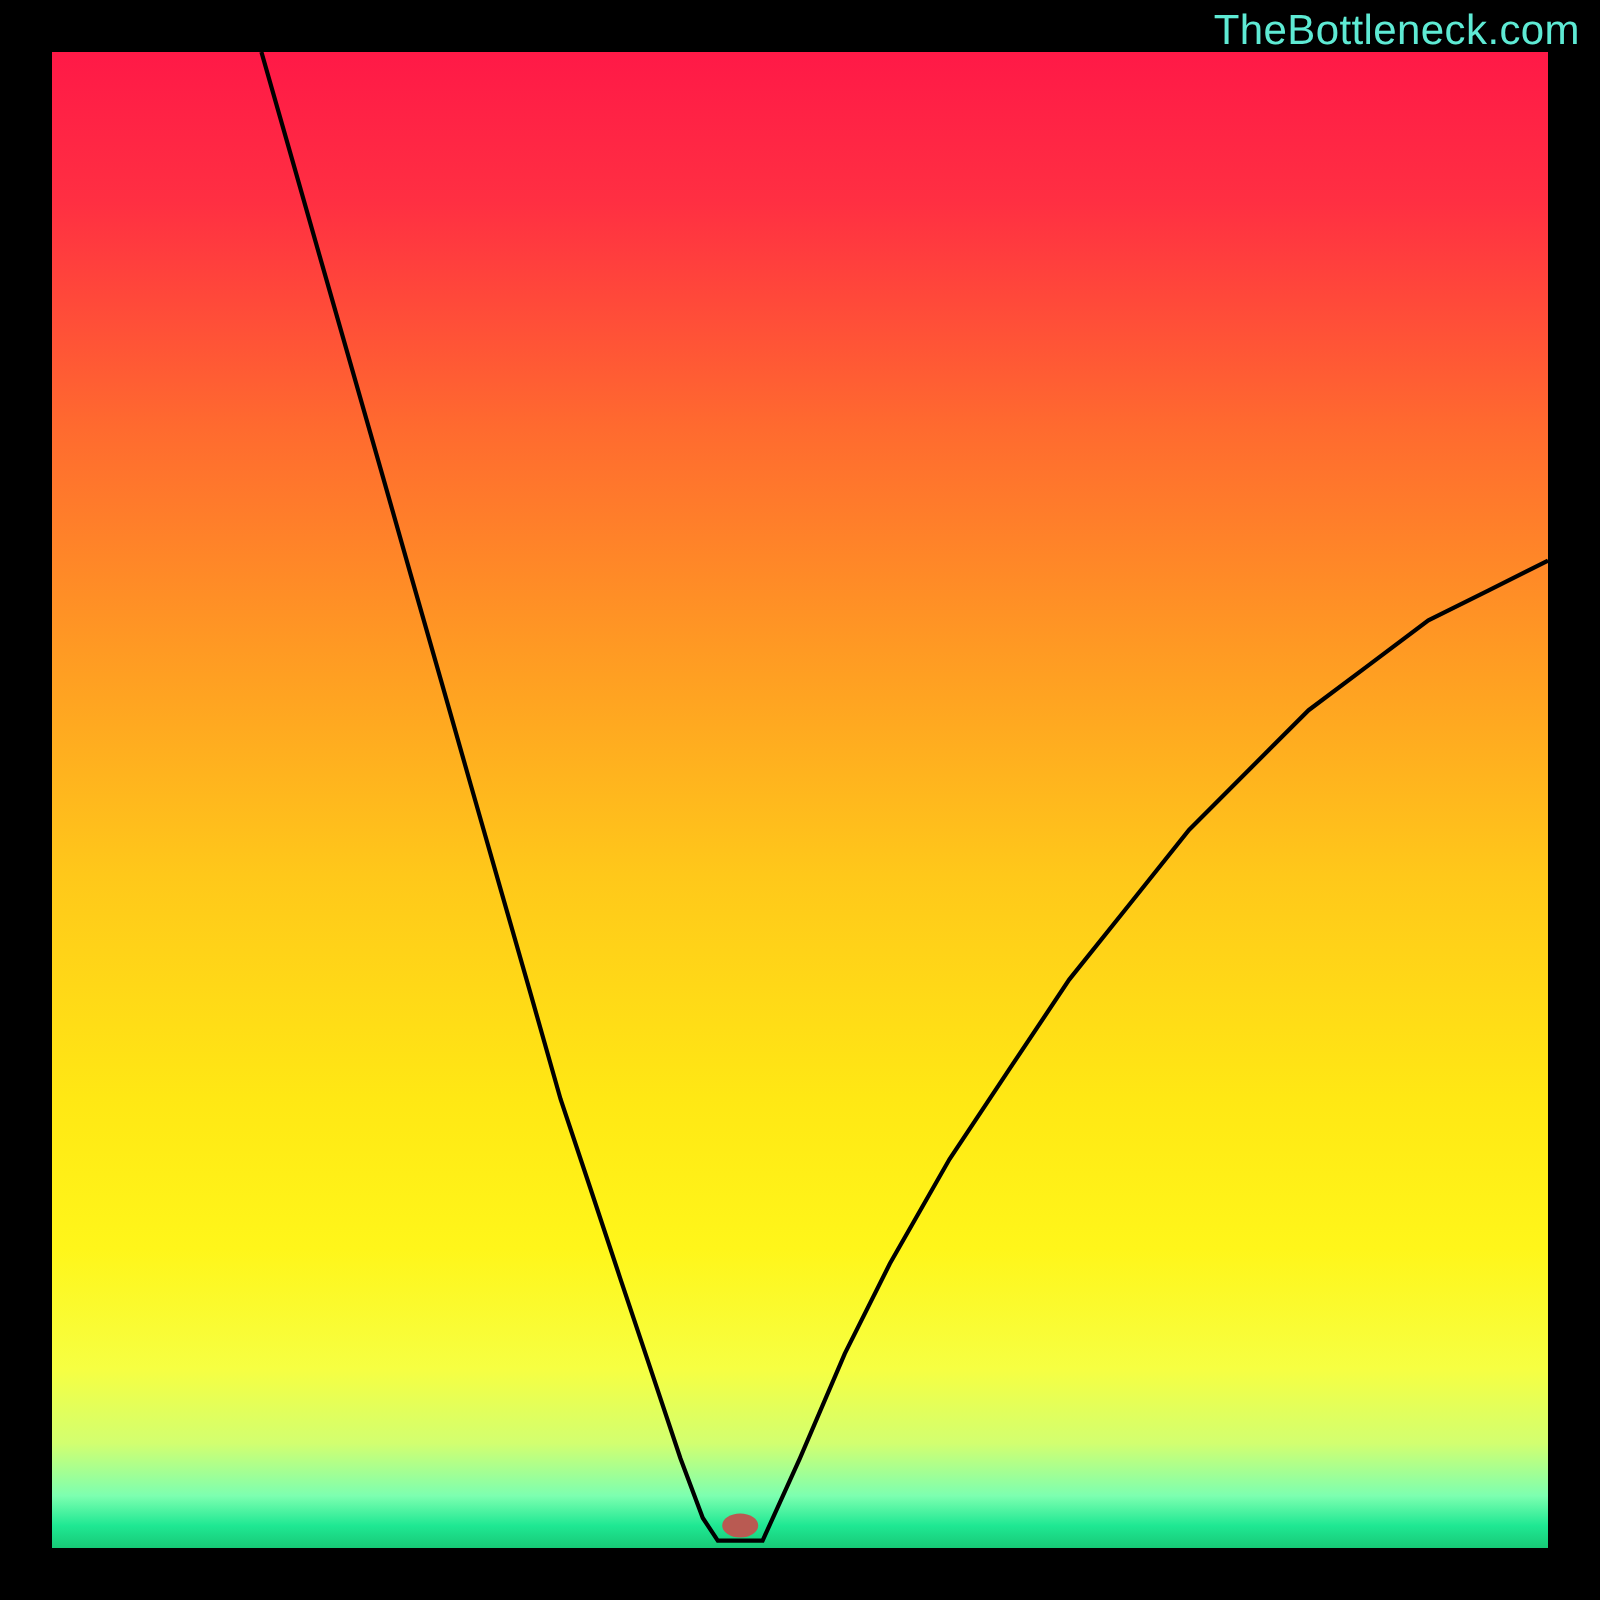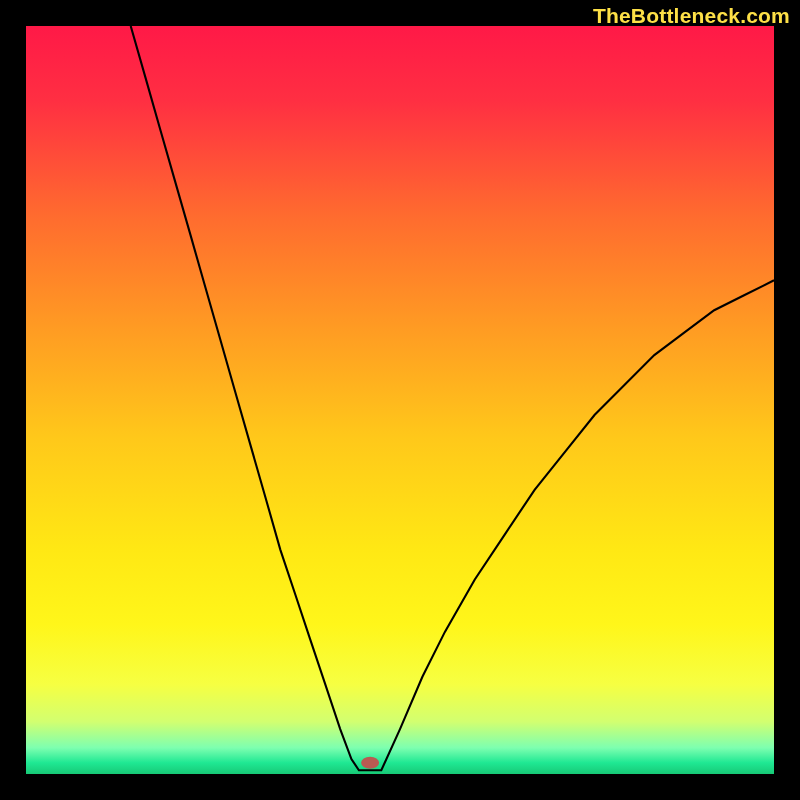--- a/index.html
+++ b/index.html
@@ -23,10 +23,10 @@
     position: absolute;
     top: 4px;
     right: 10px;
-    color: #fde047;
+    color: #5eead4;
     font-size: 21px;
     letter-spacing: 0.2px;
-    font-weight: 700;
+    font-weight: 400;
     user-select: none;
   }
   .plot-wrap {

